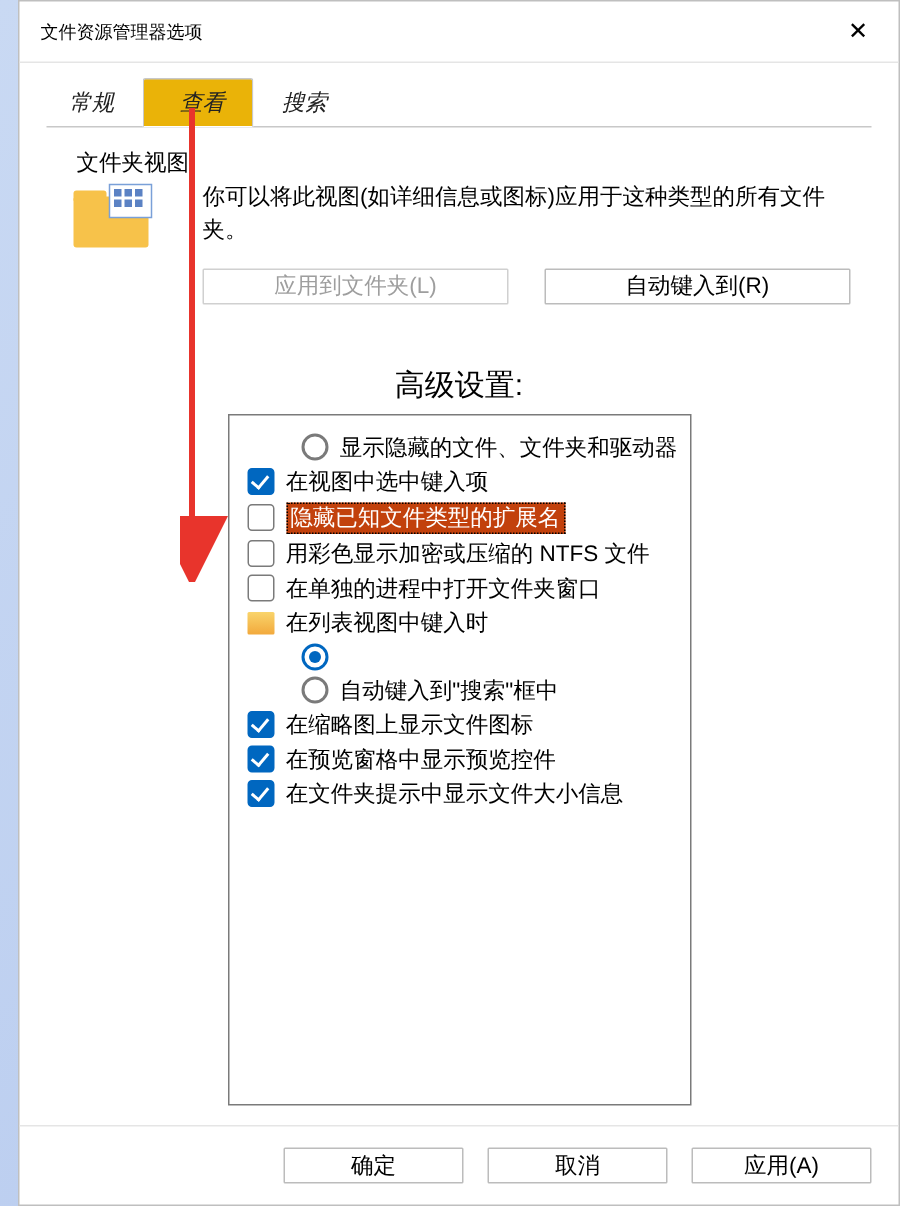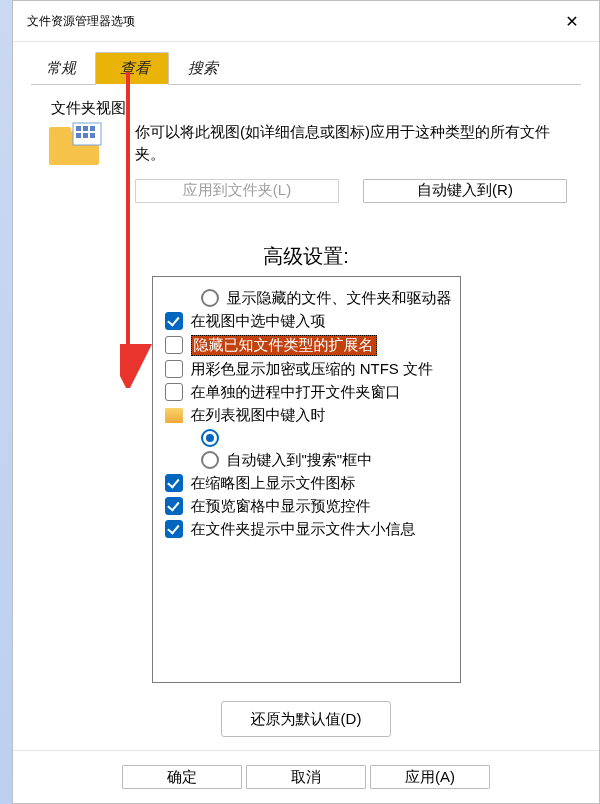--- a/index.html
+++ b/index.html
@@ -127,9 +127,6 @@
         </div>
       </div>
 
-    <div class="restore-row">
-      <button class="restore-btn">还原为默认值(D)</button>
-    </div>
   </div>
 
   <div class="footer">

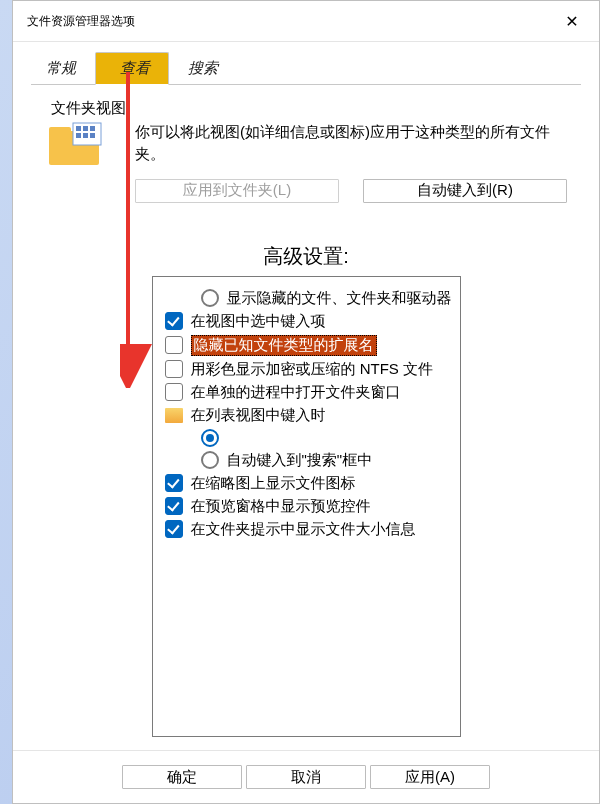--- a/index.html
+++ b/index.html
@@ -34,7 +34,7 @@
   .highlight { background:#c2410c; color:#fff; border:1px dotted #000; padding:0 2px; }
   .restore-row { display:flex; justify-content:flex-end; margin:18px 10px 0 10px; }
   .restore-btn { width:170px; height:36px; border:1px solid #bcbcbc; background:#fff; border-radius:3px; font-size:15px; cursor:pointer; }
-  .footer { display:flex; gap:4px; justify-content:center; padding:14px 18px; border-top:1px solid #e5e5e5; }
+  .footer { display:flex; gap:16px; justify-content:flex-end; padding:14px 18px; border-top:1px solid #e5e5e5; }
   .footer .btn { flex:0 0 120px; }
   .arrow { position:absolute; top:68px; left:120px; pointer-events:none; z-index:20; }
 </style>

